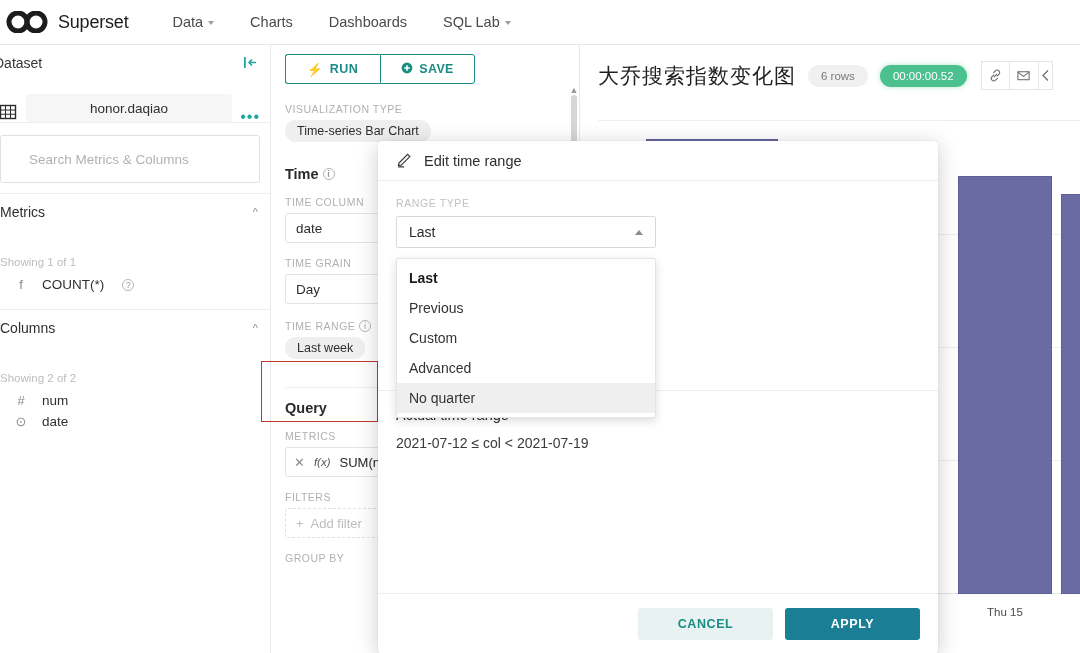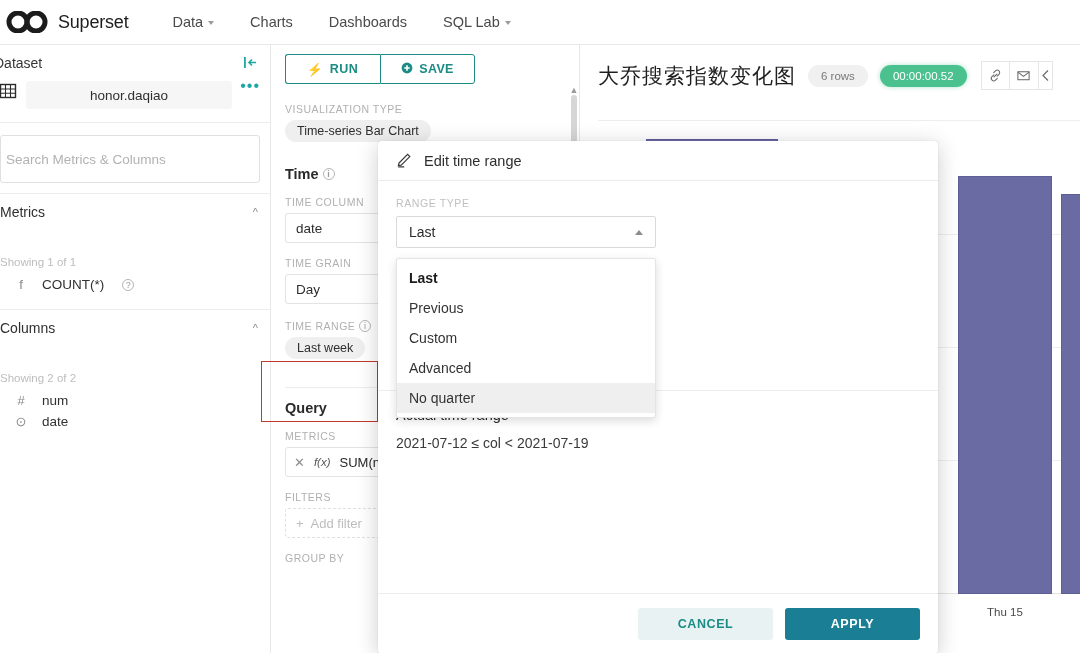--- a/index.html
+++ b/index.html
@@ -43,7 +43,7 @@
   .dp-title { font-size: 14px; color: #363636; margin-left: -6px; }
   .collapse-ico { color:#1fa8a0; font-size:15px; cursor:pointer; line-height:1; }
   .dp-dataset {
-    height: 42px; display:flex; align-items:flex-start; gap:8px;
+    height: 42px; display:flex; align-items:flex-end; gap:8px;
     padding: 0 10px 0 0; border-bottom: 1px solid #ededed;
   }
   .grid-ico { width: 20px; height: 20px; margin-left: -2px; flex:none; }

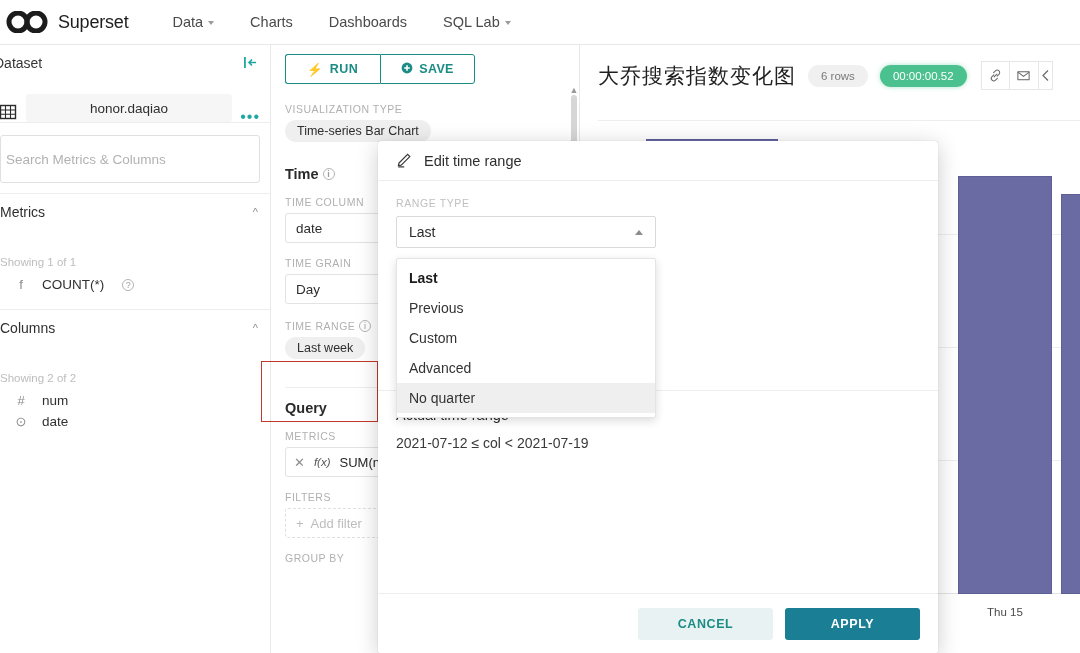--- a/index.html
+++ b/index.html
@@ -56,7 +56,7 @@
   .dp-search { padding: 12px 10px 10px 0px; }
   .dp-search input {
     width: 100%; height: 48px; border: 1px solid #e0e0e0; border-radius: 3px;
-    font-size: 13.5px; color: #333; padding: 0 5px; font-family: inherit; outline:none;
+    font-size: 13.5px; color: #333; padding: 0 28px; font-family: inherit; outline:none;
     background: #fff;
   }
   .dp-search input::placeholder { color: #b2b2b2; }

